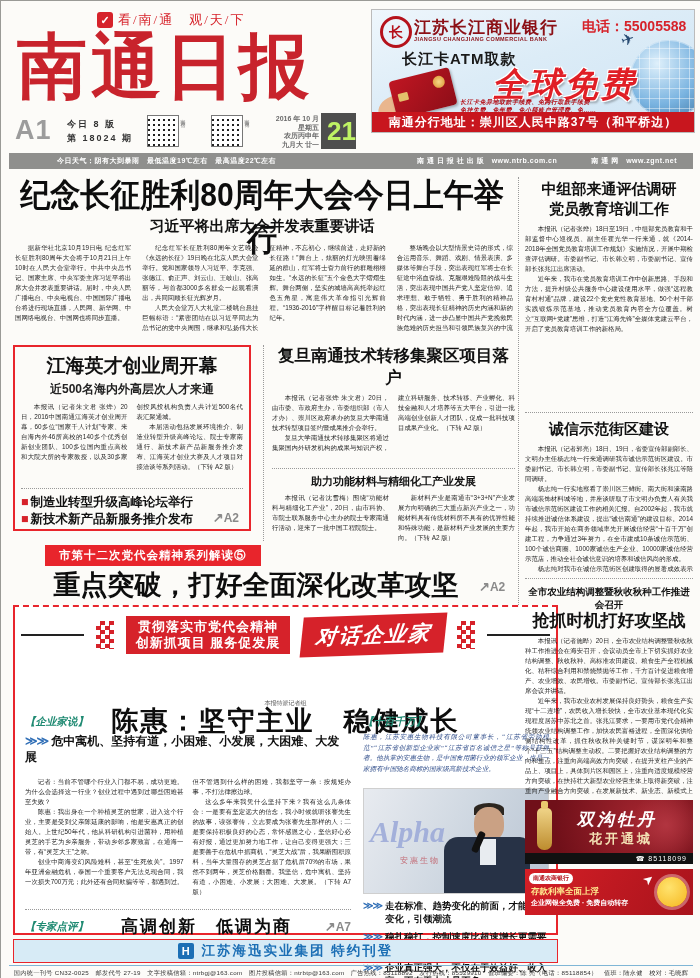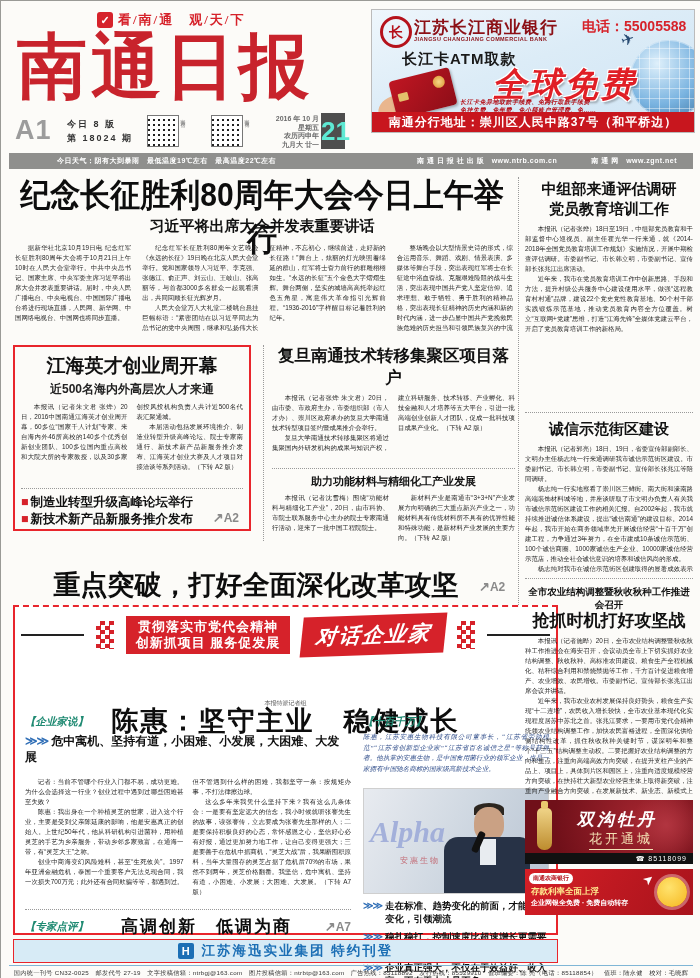--- a/index.html
+++ b/index.html
@@ -8,7 +8,7 @@
   
   #tagline{left:96px;top:10px;display:flex;align-items:center;gap:5px;}
   #tagline .mark{width:16px;height:16px;background:#d6222a;border-radius:3px;color:#fff;font-size:11px;line-height:16px;text-align:center;font-weight:bold;}
-  #tagline .tl-text{color:#d6222a;font-size:13px;font-weight:bold;letter-spacing:2px;font-family:"Liberation Serif",serif;}
+  #tagline .tl-text{color:#d6222a;font-size:13px;font-weight:normal;letter-spacing:2px;font-family:"Liberation Serif",serif;}
   #paper-title{left:16px;top:22px;width:330px;font-family:"DejaVu Serif",serif;font-weight:900;font-size:70px;line-height:1.25;color:#c8232c;letter-spacing:4px;transform:scaleY(1.02);white-space:nowrap;}
   #edition-row{left:14px;top:112px;width:500px;height:38px;}
   #edition-code{left:0;top:2px;font-size:27px;color:#9c9c9c;font-weight:bold;letter-spacing:1px;}

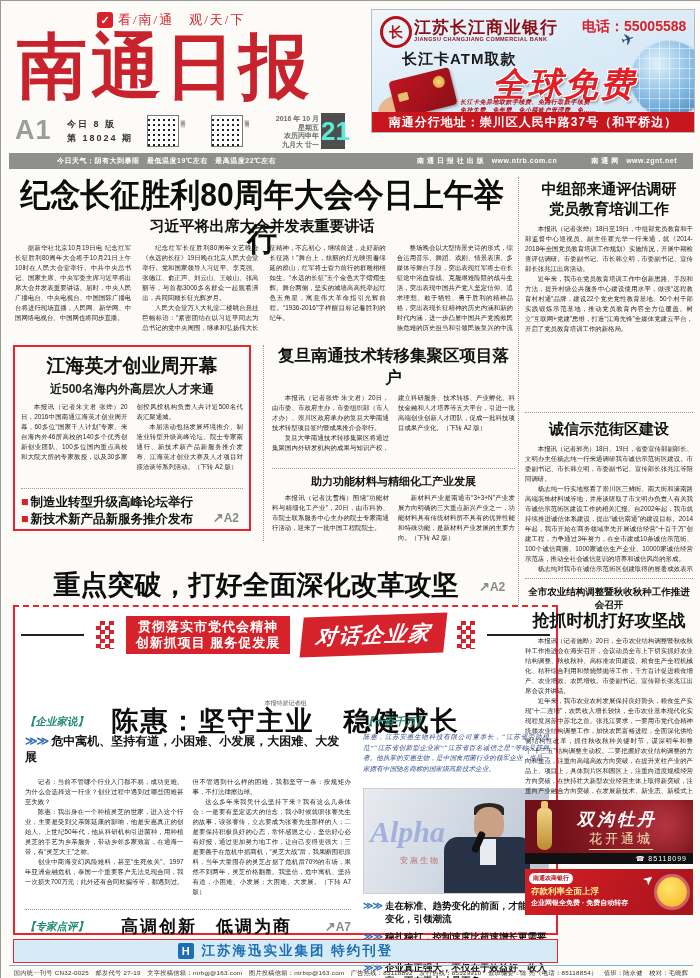--- a/index.html
+++ b/index.html
@@ -19,7 +19,7 @@
   .qr-label{writing-mode:vertical-rl;font-size:5px;color:#888;letter-spacing:1px;margin-left:1px;}
   .qr-wrap{display:flex;}
   #date-block{left:238px;top:2px;width:66px;text-align:right;font-size:7px;font-weight:bold;color:#6b6b6b;line-height:8.5px;}
-  #day-box{left:306px;top:0;width:24px;height:36px;background:#4e4e4e;color:#5eead4;font-size:26px;font-weight:bold;text-align:right;line-height:36px;}
+  #day-box{left:306px;top:0;width:35px;height:36px;background:#4e4e4e;color:#bef264;font-size:26px;font-weight:bold;text-align:right;line-height:36px;}
   
   #bank-ad{left:370px;top:8px;width:322px;height:122px;border:1px solid #bbb;
     background:linear-gradient(160deg,#eef6fc 0%,#dcecf7 45%,#cfe4f4 100%);overflow:hidden;}

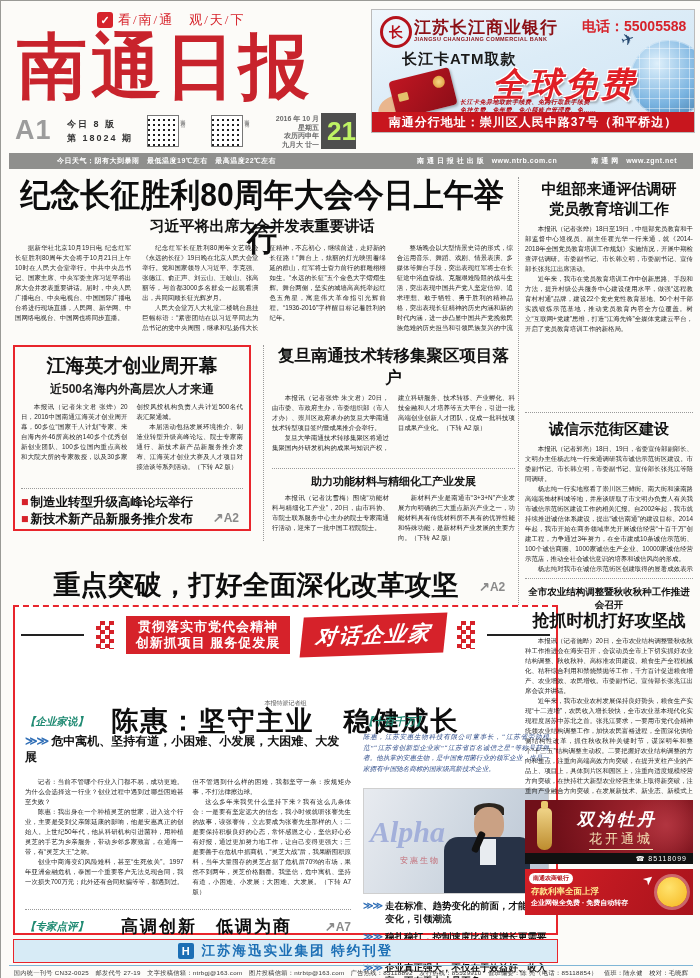--- a/index.html
+++ b/index.html
@@ -239,6 +239,7 @@
     </div>
   </div>
 
+  <div class="abs" id="series-tag">市第十二次党代会精神系列解读⑤</div>
   <div class="abs" id="series-headline">重点突破，打好全面深化改革攻坚战</div>
   <div class="abs jump" id="series-jump"><span class="arr">↗</span><span>A2</span></div>
 

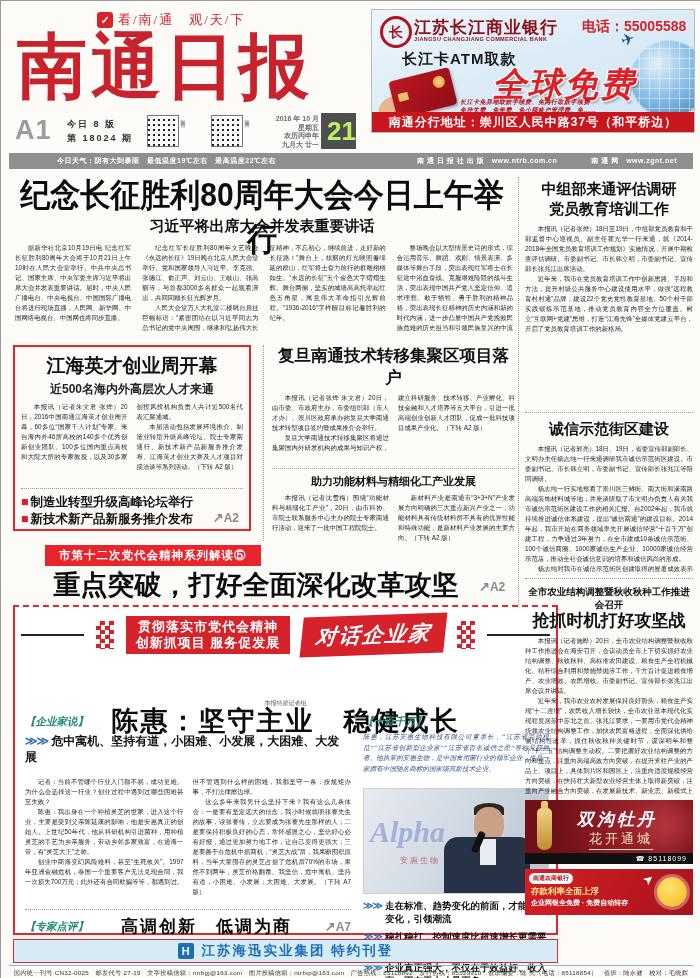--- a/index.html
+++ b/index.html
@@ -128,7 +128,7 @@
   #ad-shuanggou .bottle{position:absolute;left:12px;top:8px;width:15px;height:42px;background:linear-gradient(#f0d488,#bd8c2e);border-radius:5px 5px 7px 7px;}
   #ad-shuanggou .bottle:before{content:"";position:absolute;left:4px;top:-7px;width:7px;height:8px;background:#e9c96f;border-radius:2px;}
   #ad-shuanggou .l1{position:absolute;left:52px;top:8px;color:#fff;font-size:17px;font-weight:900;font-style:italic;font-family:"Liberation Serif",serif;letter-spacing:3px;}
-  #ad-shuanggou .l2{position:absolute;left:64px;top:30px;color:#f3e2b5;font-size:13px;font-weight:normal;letter-spacing:3px;border-bottom:1px solid #f3e2b5;padding-bottom:1px;}
+  #ad-shuanggou .l2{position:absolute;left:64px;top:30px;color:#f3e2b5;font-size:13px;font-weight:bold;letter-spacing:3px;border-bottom:1px solid #f3e2b5;padding-bottom:15px;}
   #ad-shuanggou .bar{position:absolute;left:0;bottom:0;width:100%;height:11px;background:#111;color:#fff;font-size:7px;text-align:right;line-height:11px;padding-right:6px;box-sizing:border-box;letter-spacing:1px;}
   #ad-bank2{position:relative;margin-top:5px;width:168px;height:46px;background:linear-gradient(120deg,#d51f26,#a8131c);overflow:hidden;}
   #ad-bank2 .pill{position:absolute;left:4px;top:4px;background:#fff;color:#b5121b;font-size:6px;font-weight:bold;border-radius:6px;padding:1px 4px;}

